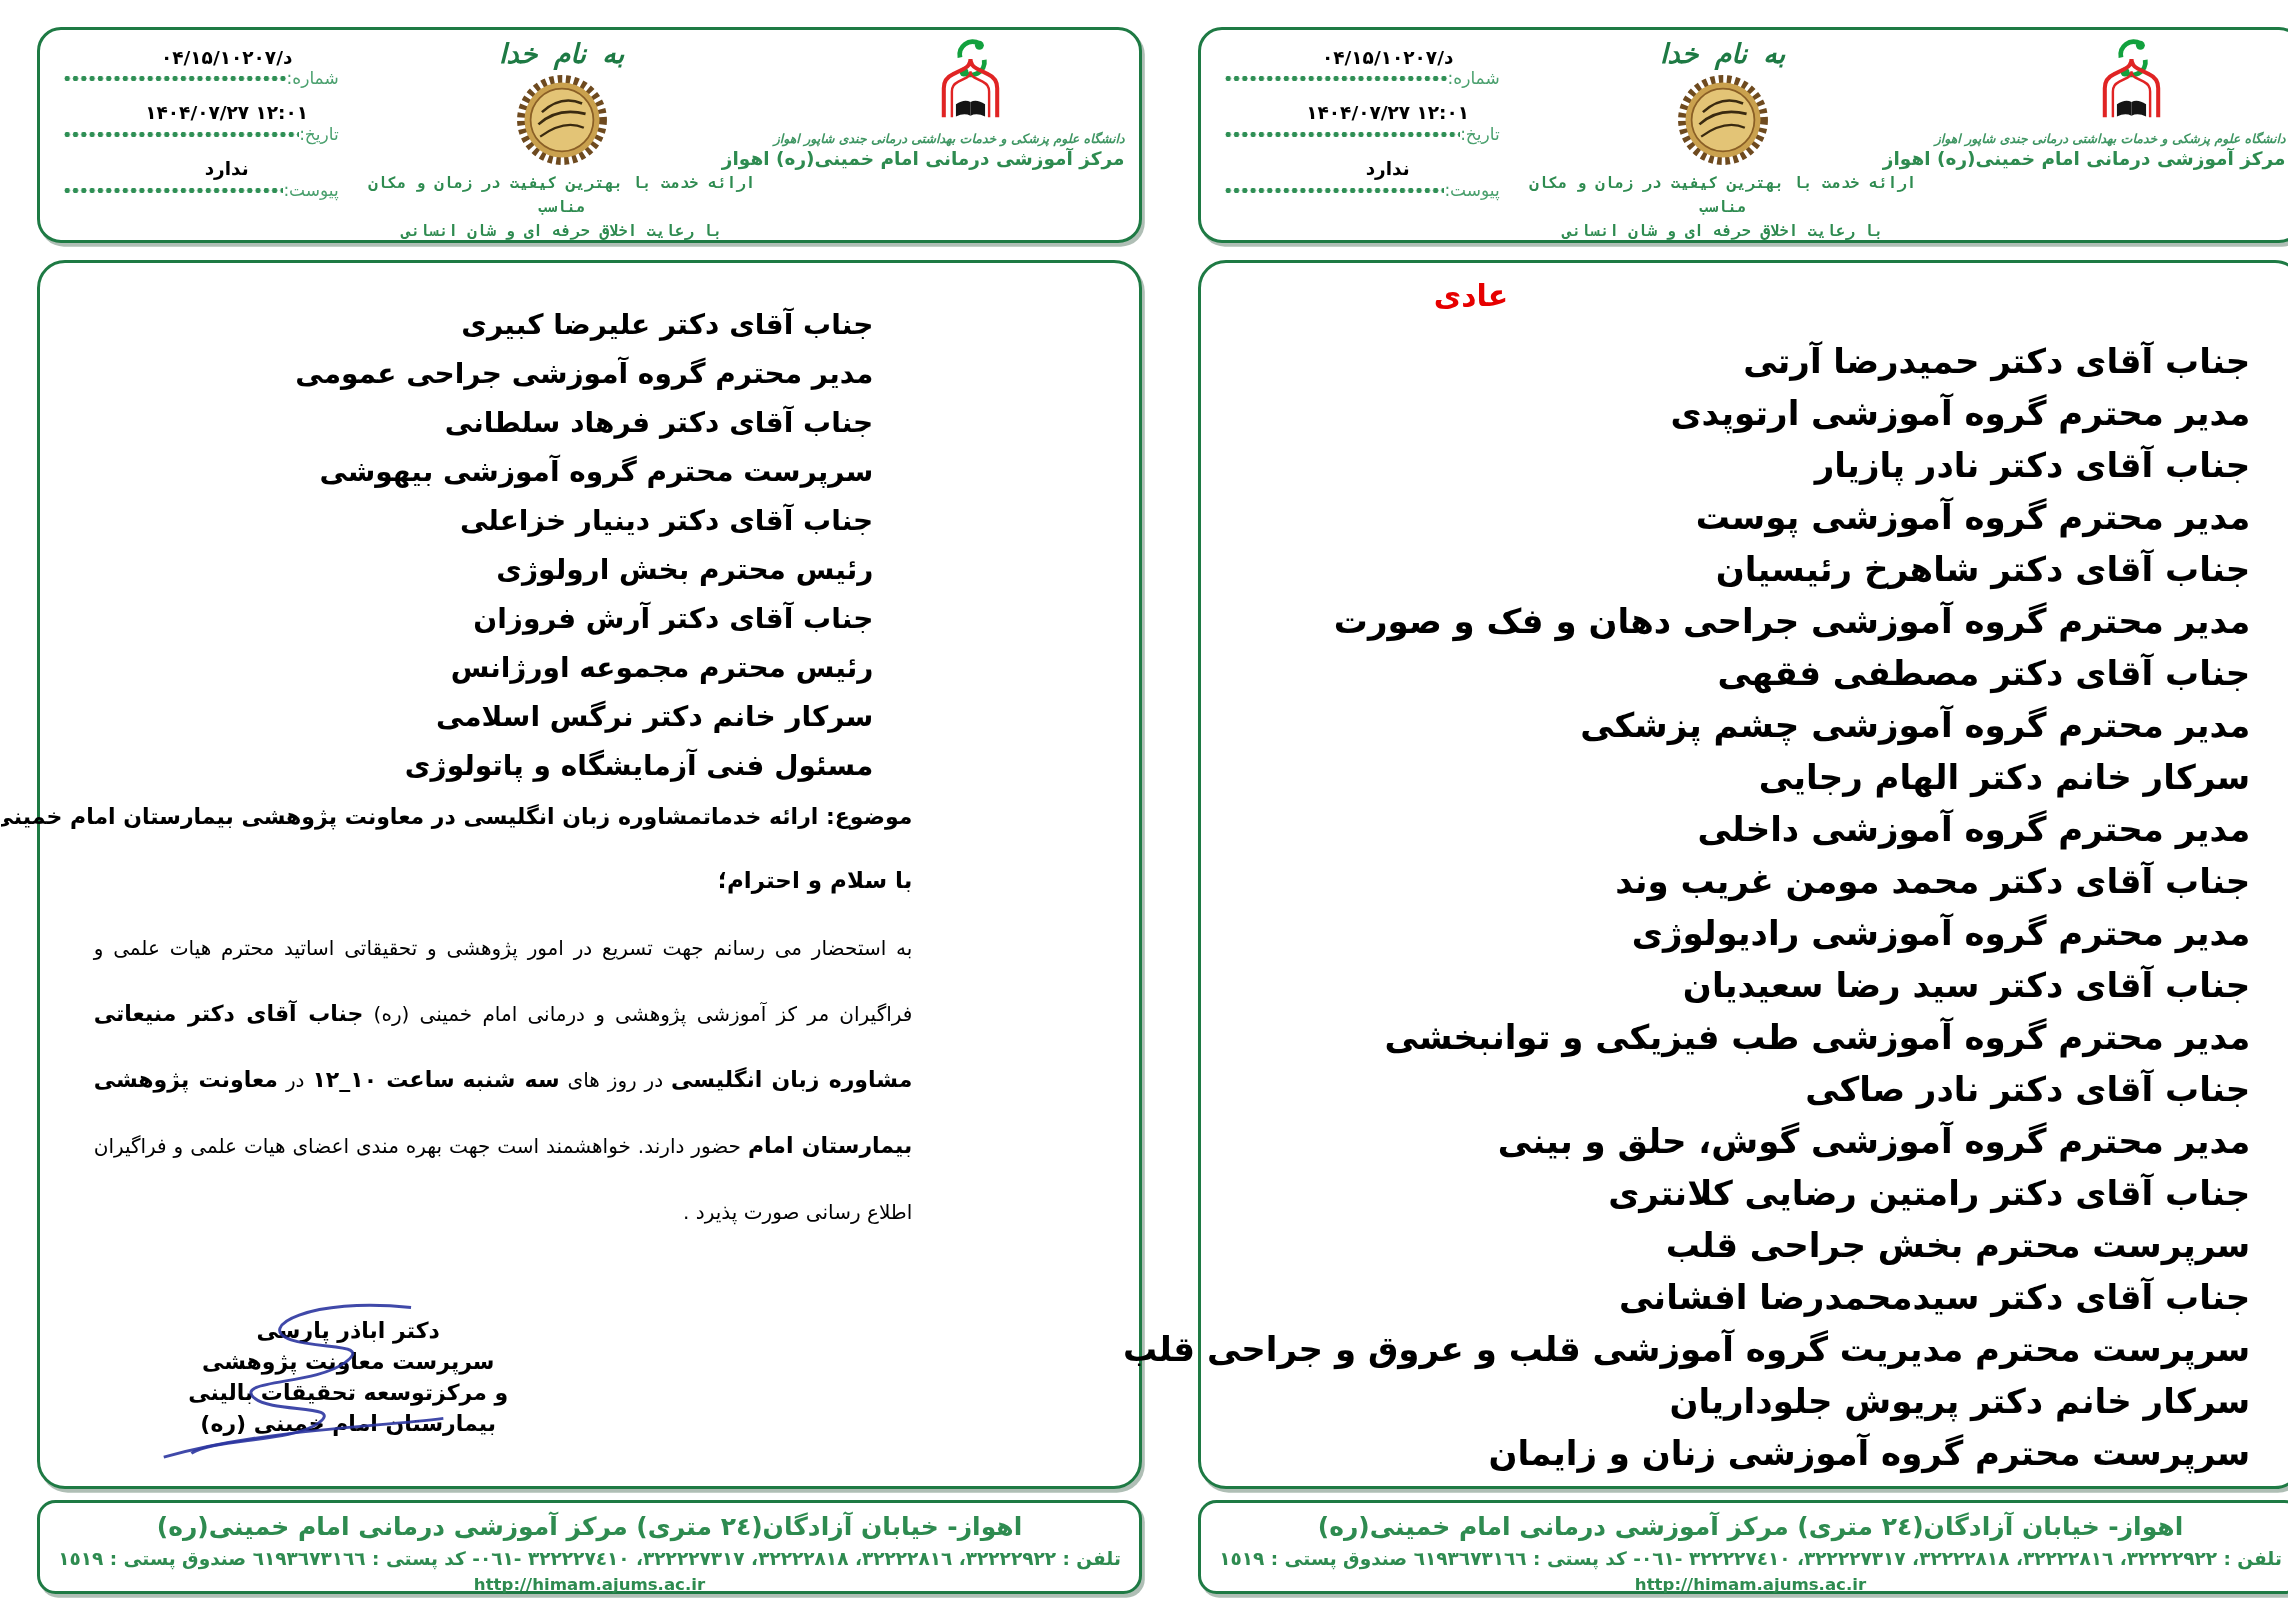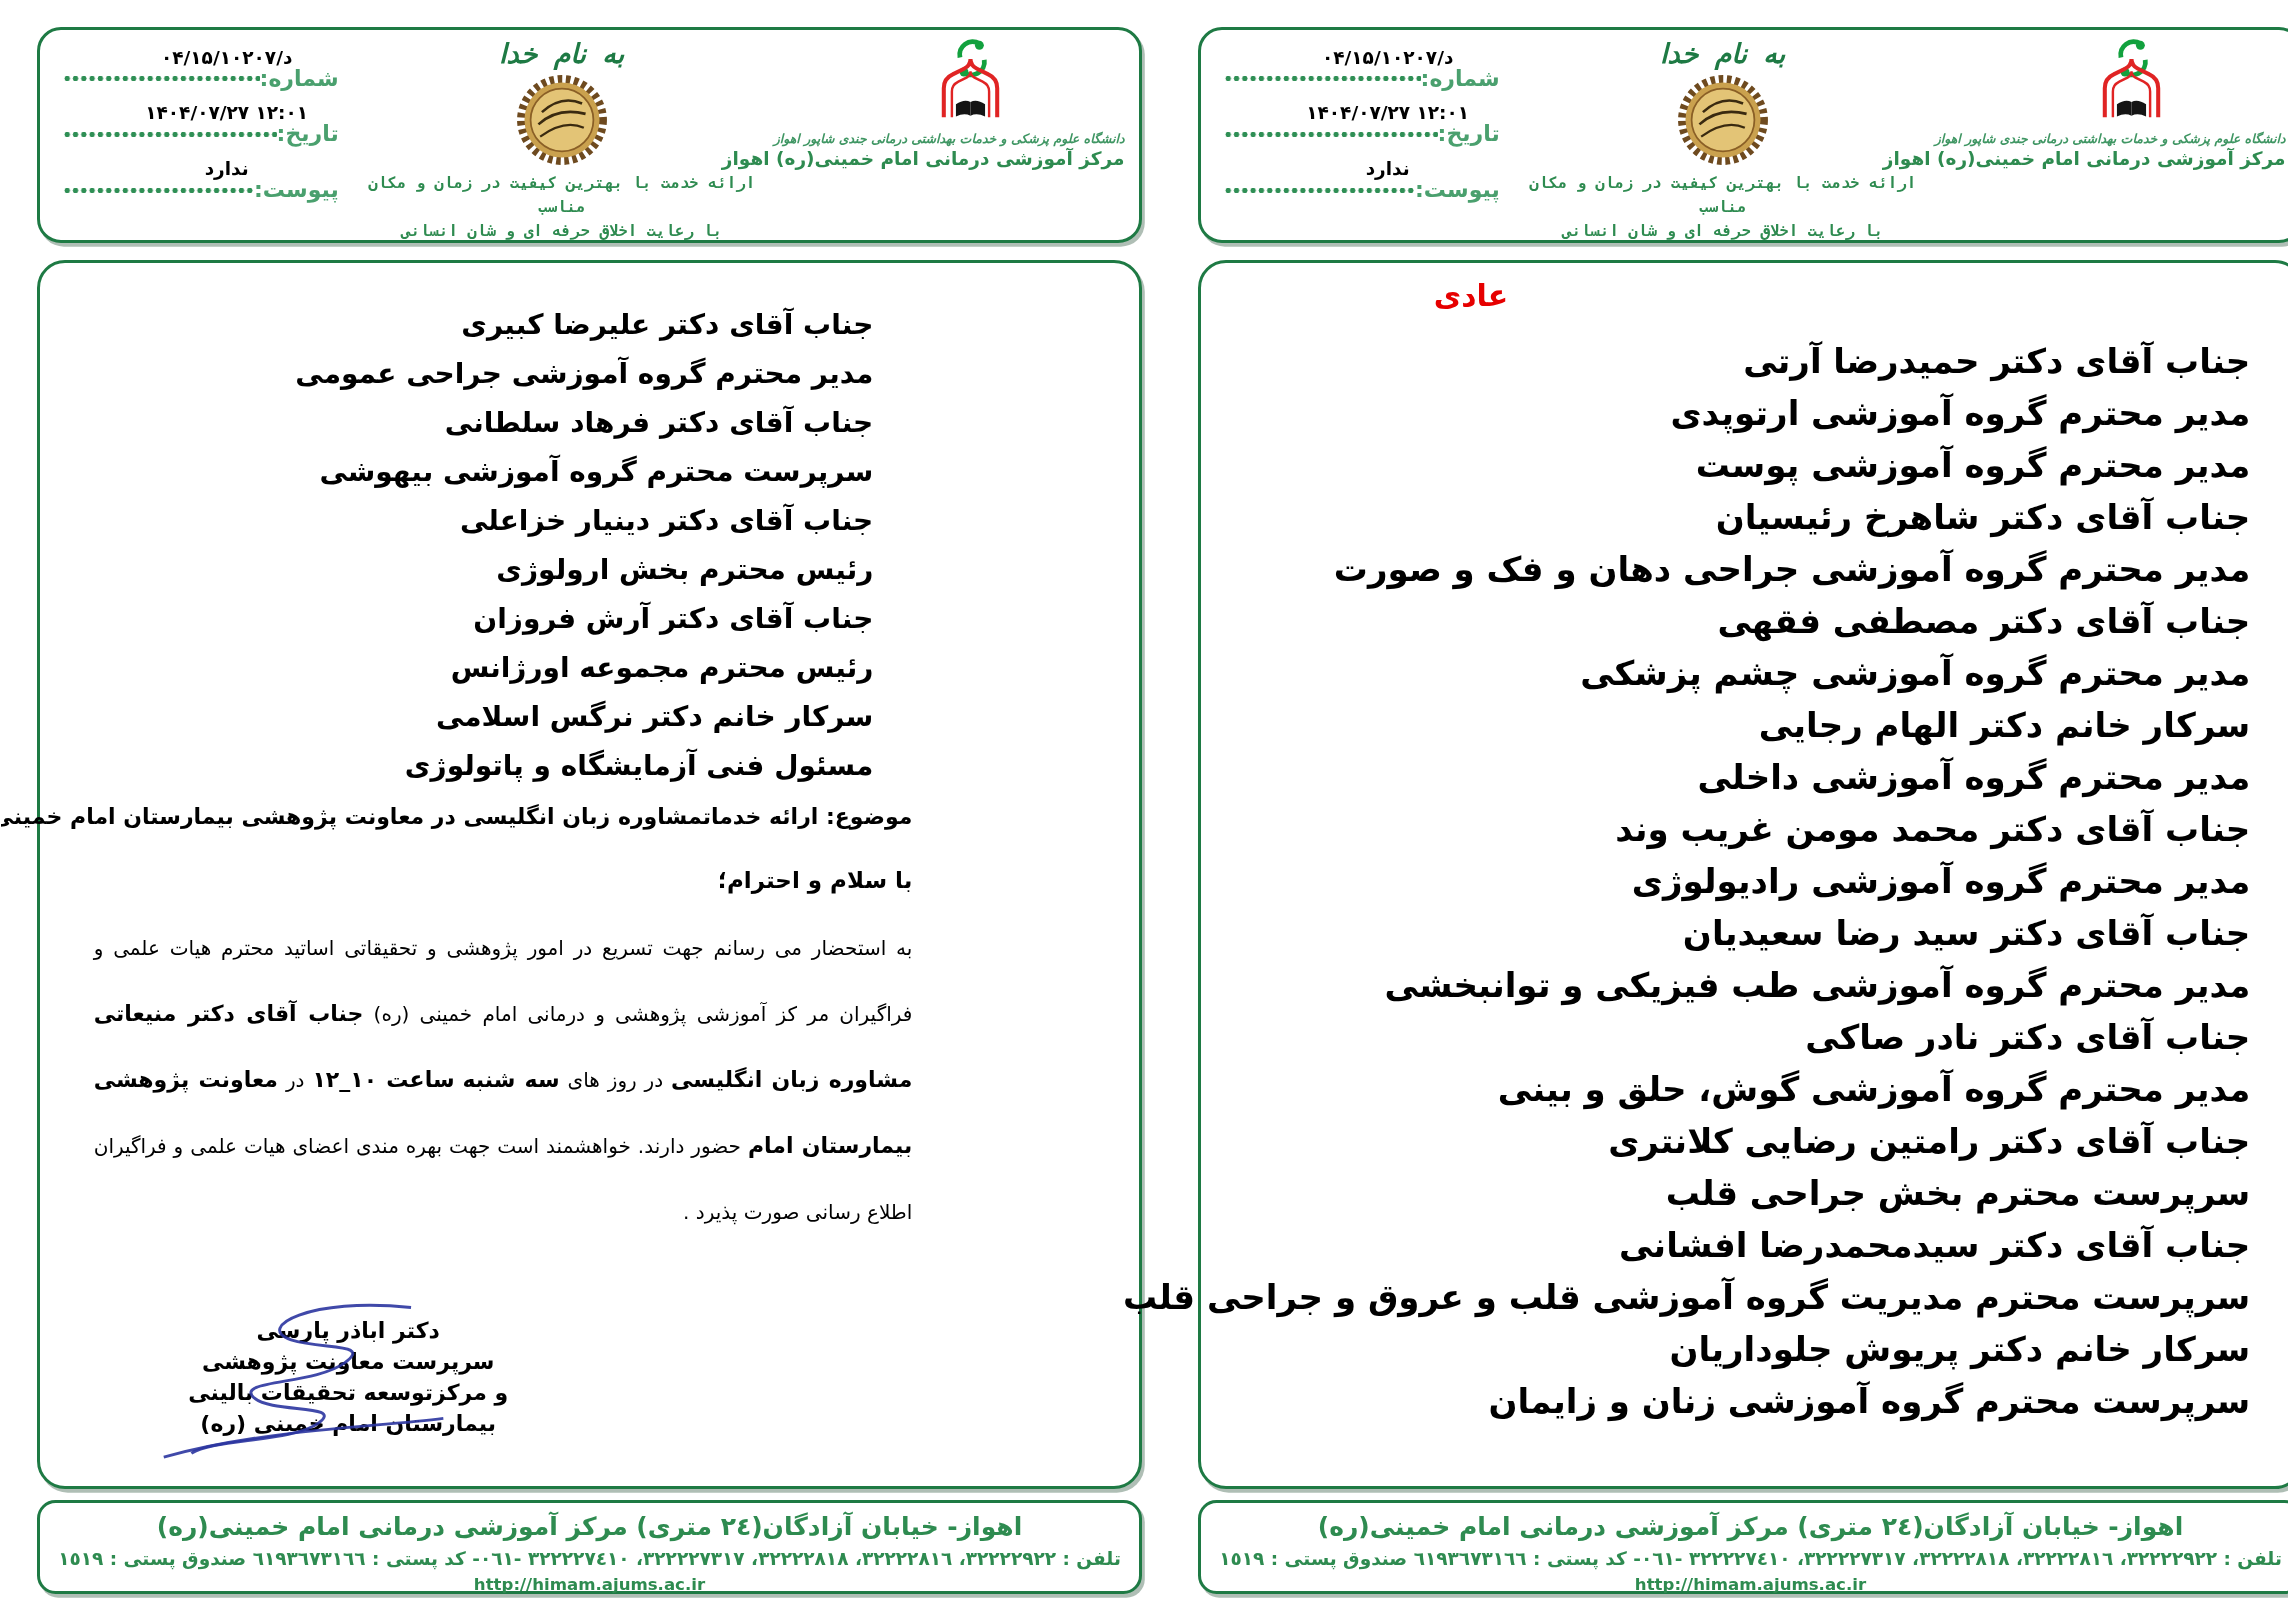--- a/index.html
+++ b/index.html
@@ -36,7 +36,7 @@
   .field.f0{top:1.8px;} .field.f1{top:57px;} .field.f2{top:113px;}
   .fval{height:24px; font-size:18.5px; font-weight:bold; text-align:center; padding-left:55px; direction:ltr;}
   .frow{display:flex; direction:rtl; align-items:center; height:14.8px;}
-  .flabel{color:var(--green-light); font-weight:bold; font-size:22px; white-space:nowrap;}
+  .flabel{color:var(--green-light); font-weight:normal; font-size:17px; white-space:nowrap;}
   .dots{
     flex:1; height:12px; margin-left:3.7px;
     background-image:radial-gradient(circle at 4.2px 6.5px, #2f8f55 2.5px, transparent 3px);

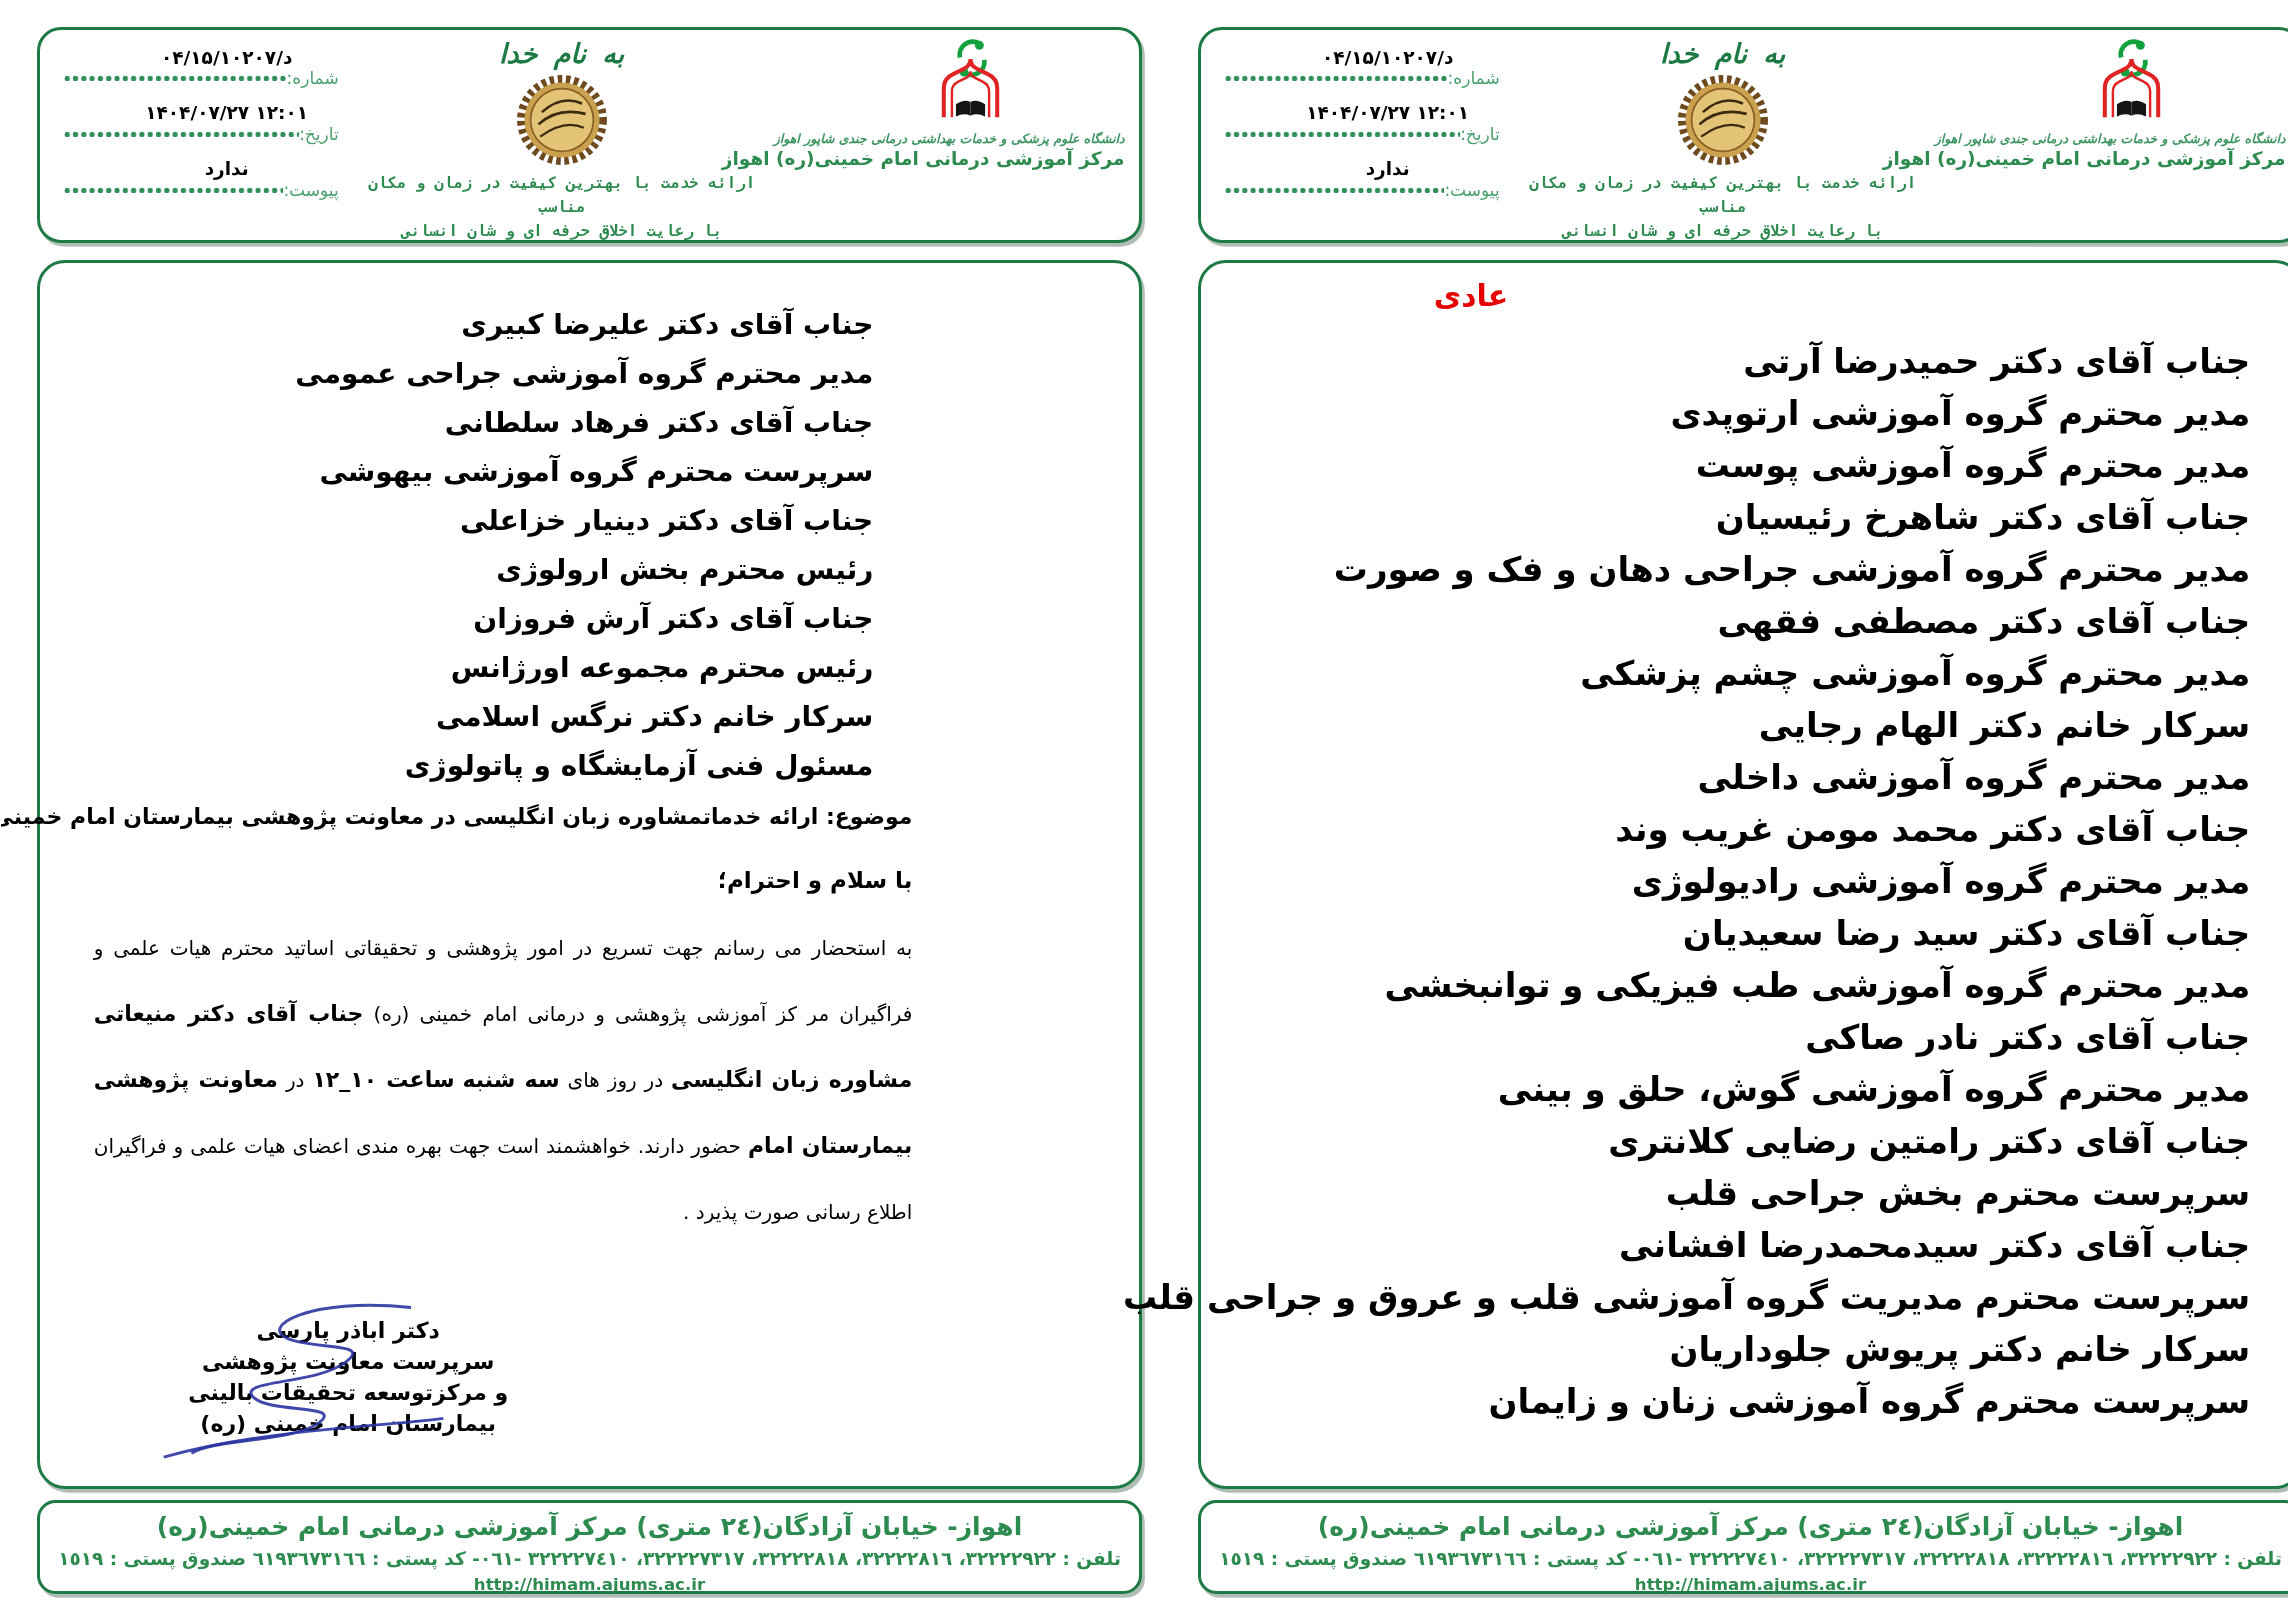--- a/index.html
+++ b/index.html
@@ -245,6 +245,7 @@
     <div class="rcp-right">
         <div>جناب آقای دکتر حمیدرضا آرتی</div>
         <div>مدیر محترم گروه آموزشی ارتوپدی</div>
+        <div>جناب آقای دکتر نادر پازیار</div>
         <div>مدیر محترم گروه آموزشی پوست</div>
         <div>جناب آقای دکتر شاهرخ رئیسیان</div>
         <div>مدیر محترم گروه آموزشی جراحی دهان و فک و صورت</div>

